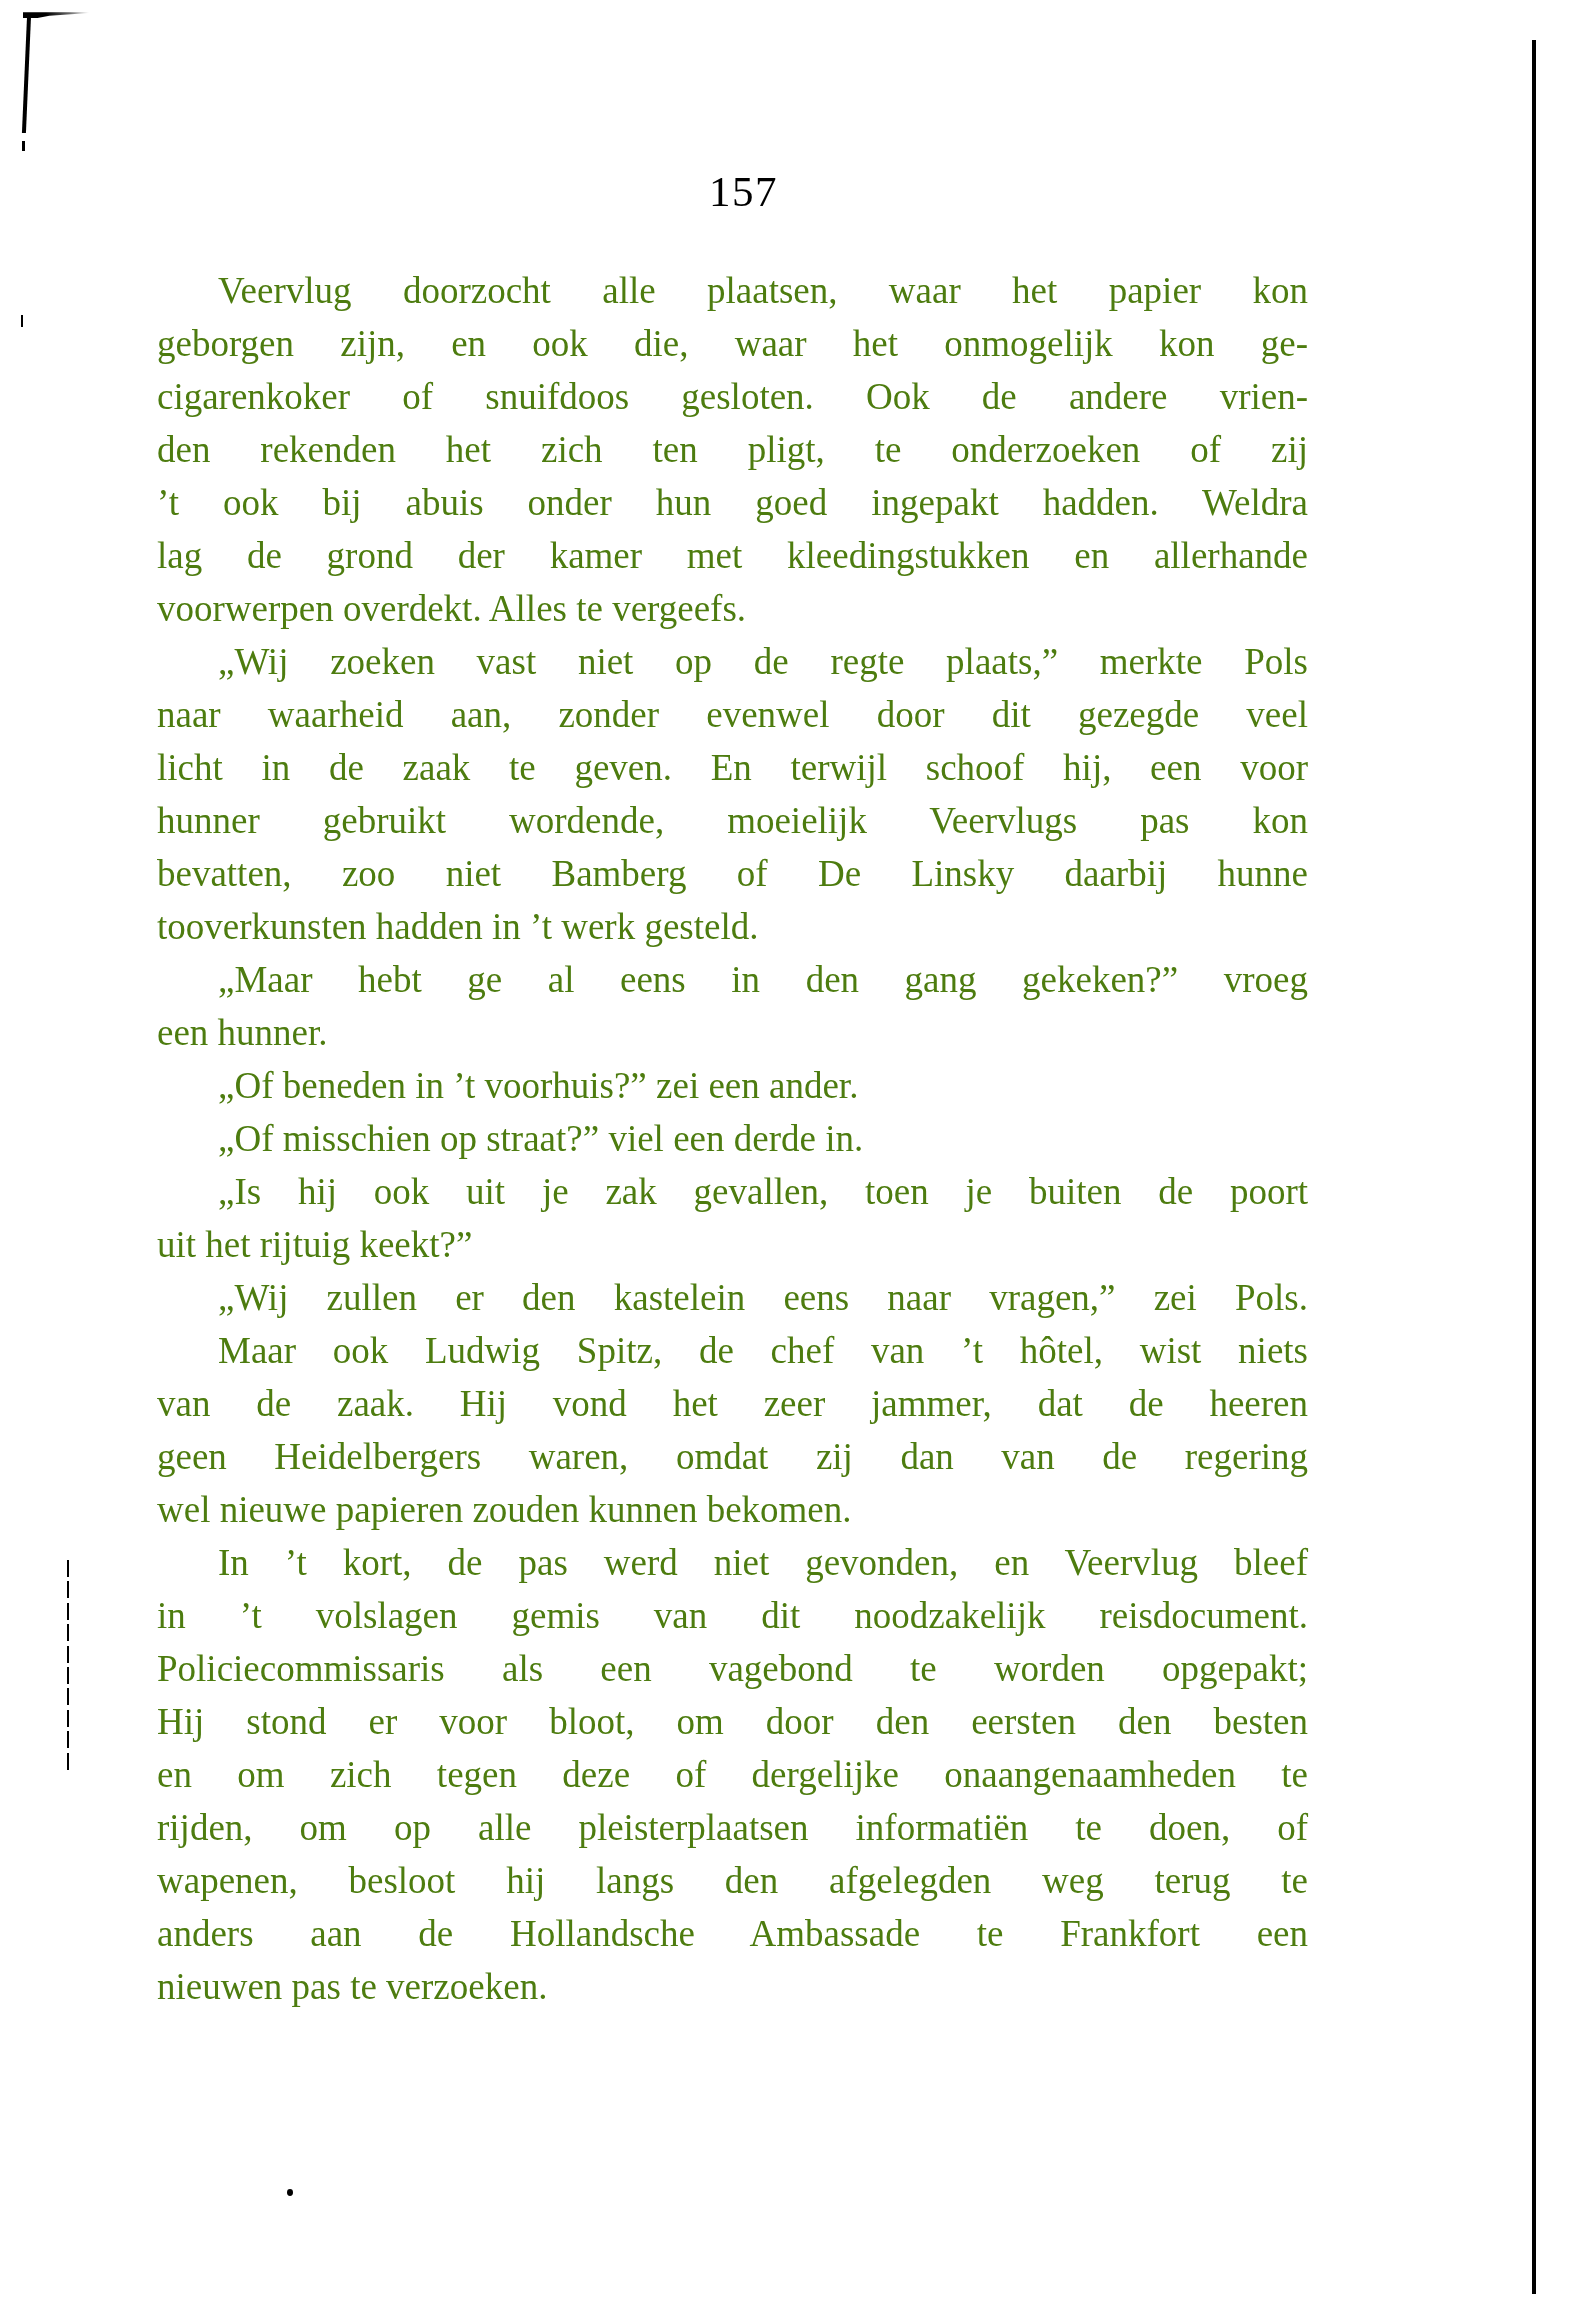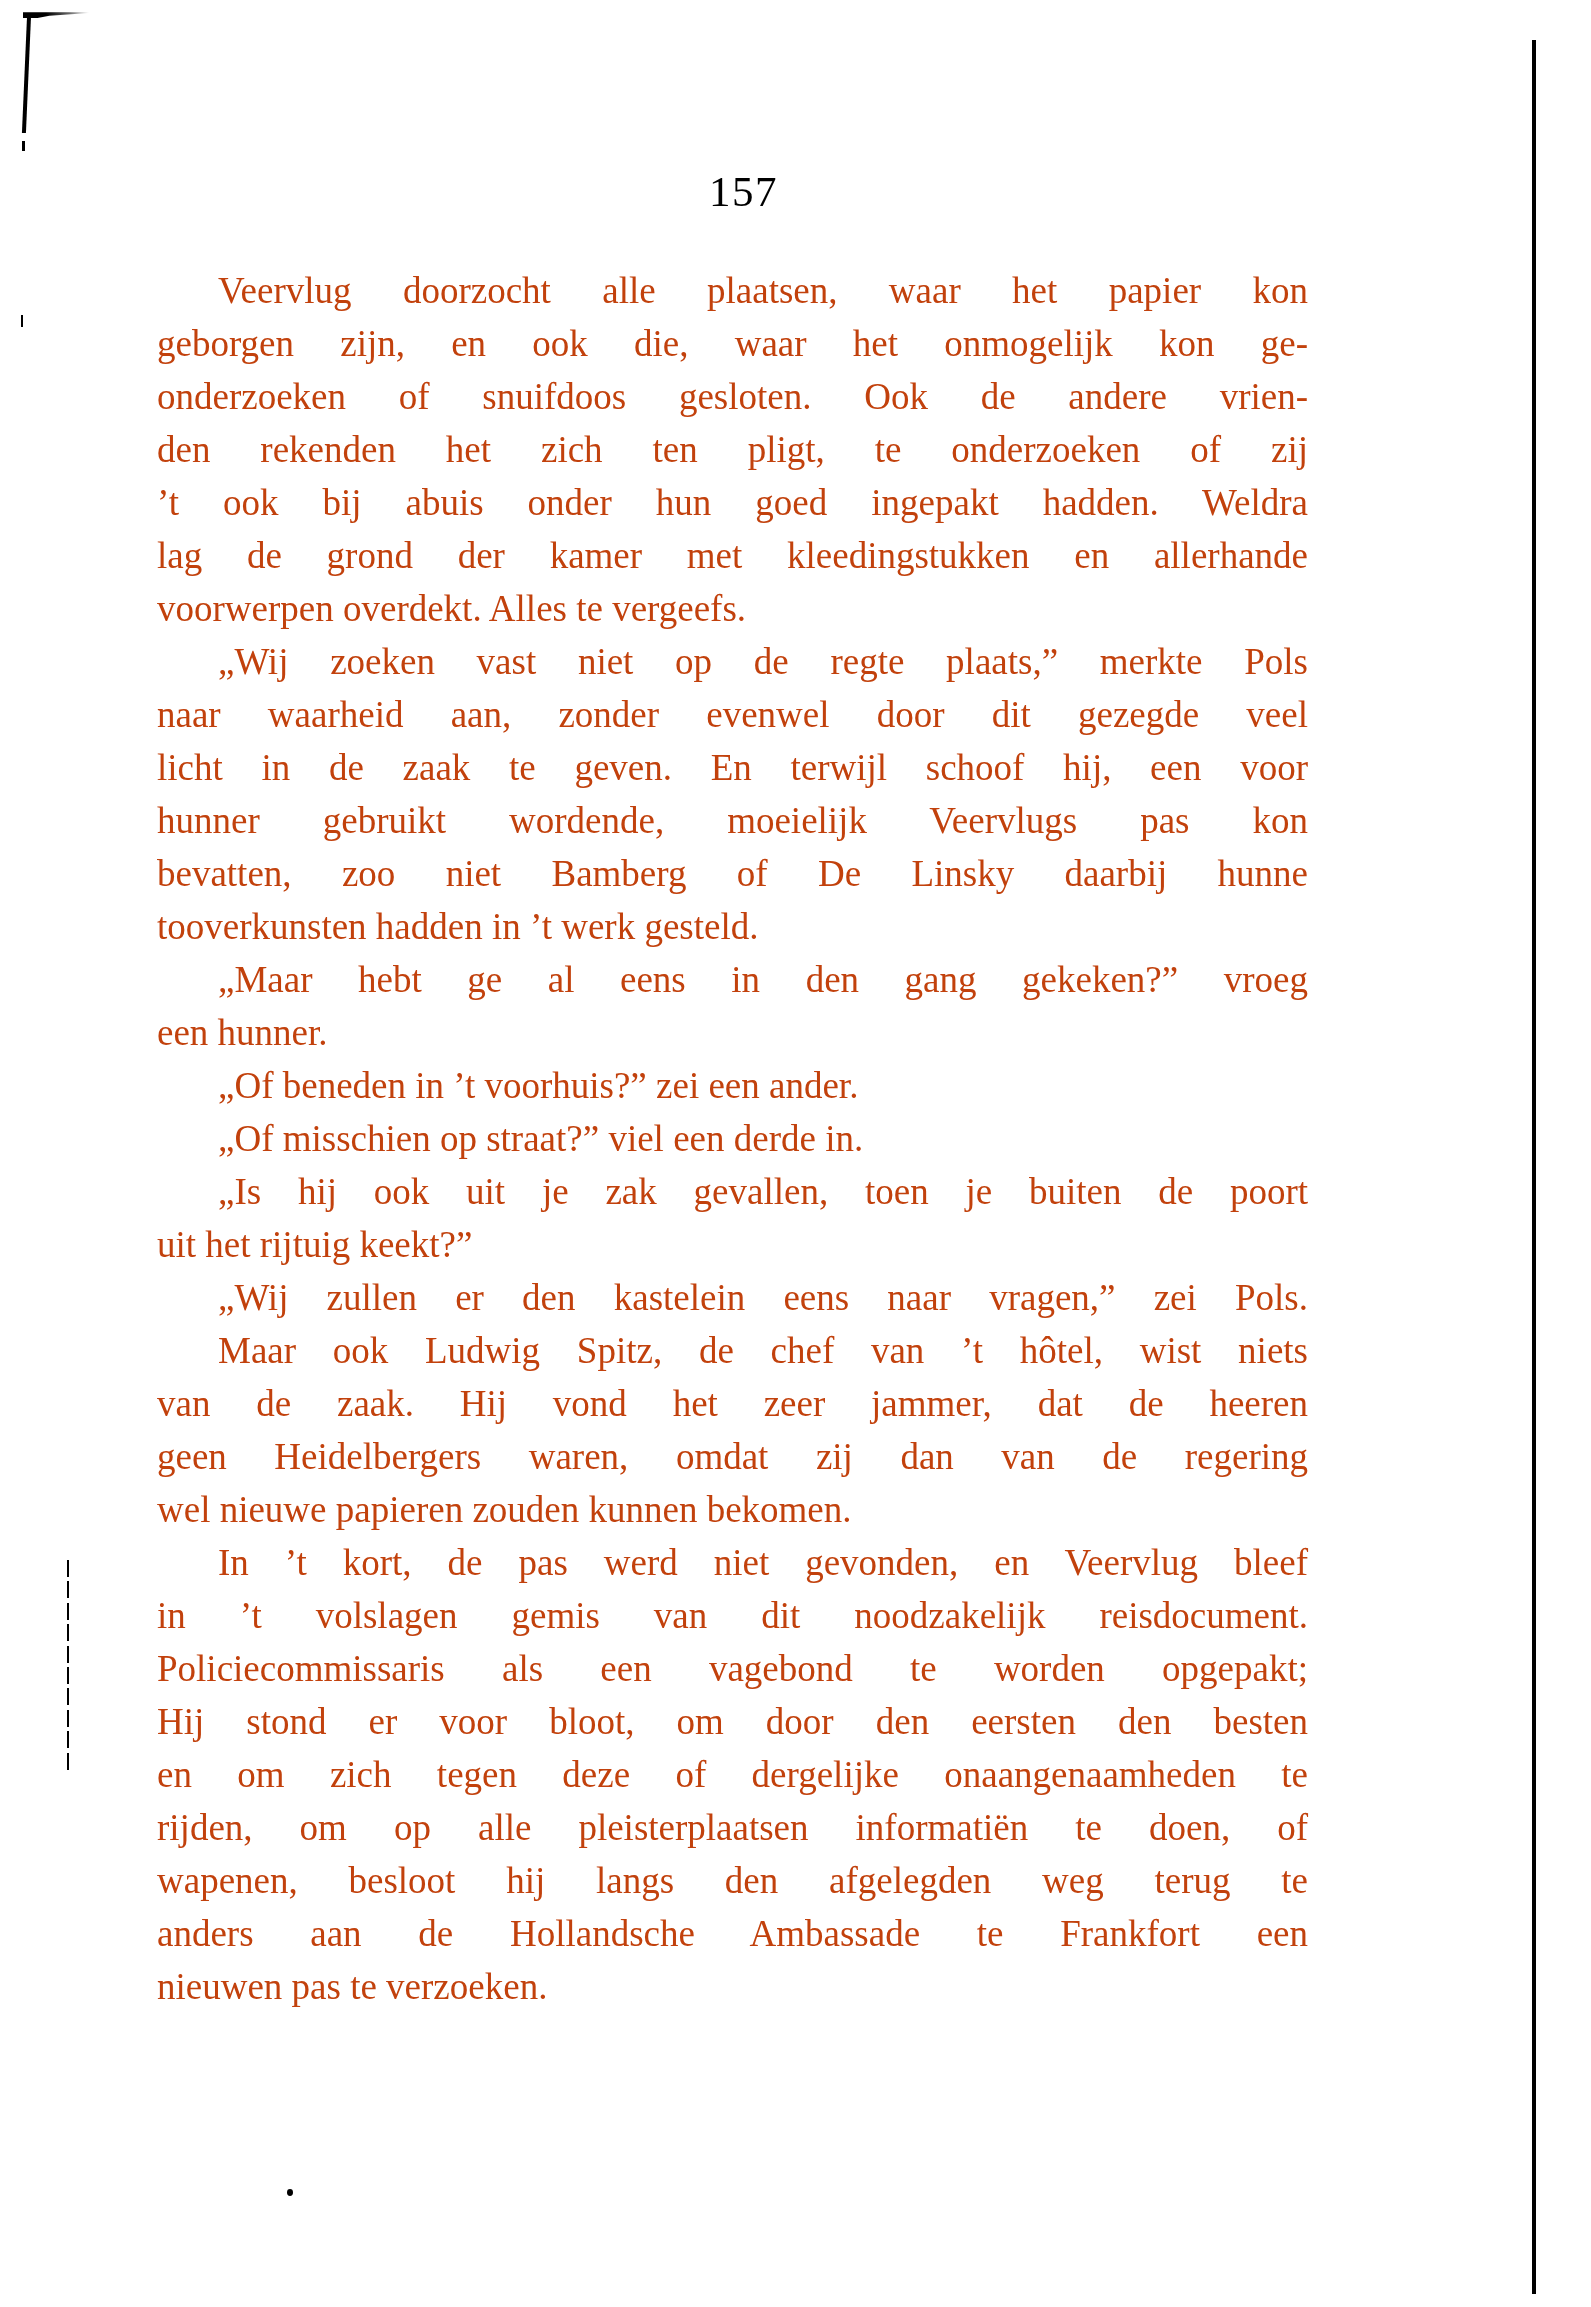--- a/index.html
+++ b/index.html
@@ -21,7 +21,7 @@
     font-size: 43px; color: #000; letter-spacing: 1.5px; line-height: 1; }
 
   .body-text { position: absolute; left: 157px; top: 264px; width: 1151px;
-    font-family: "Liberation Serif", serif; font-size: 37px; line-height: 53px; color: #c2410c; }
+    font-family: "Liberation Serif", serif; font-size: 37px; line-height: 53px; color: #4d7c0f; }
   .line { display: block; white-space: nowrap; text-align: justify; text-align-last: justify; height: 53px; }
   .line.last { text-align-last: left; }
   .line.indent { padding-left: 61px; }

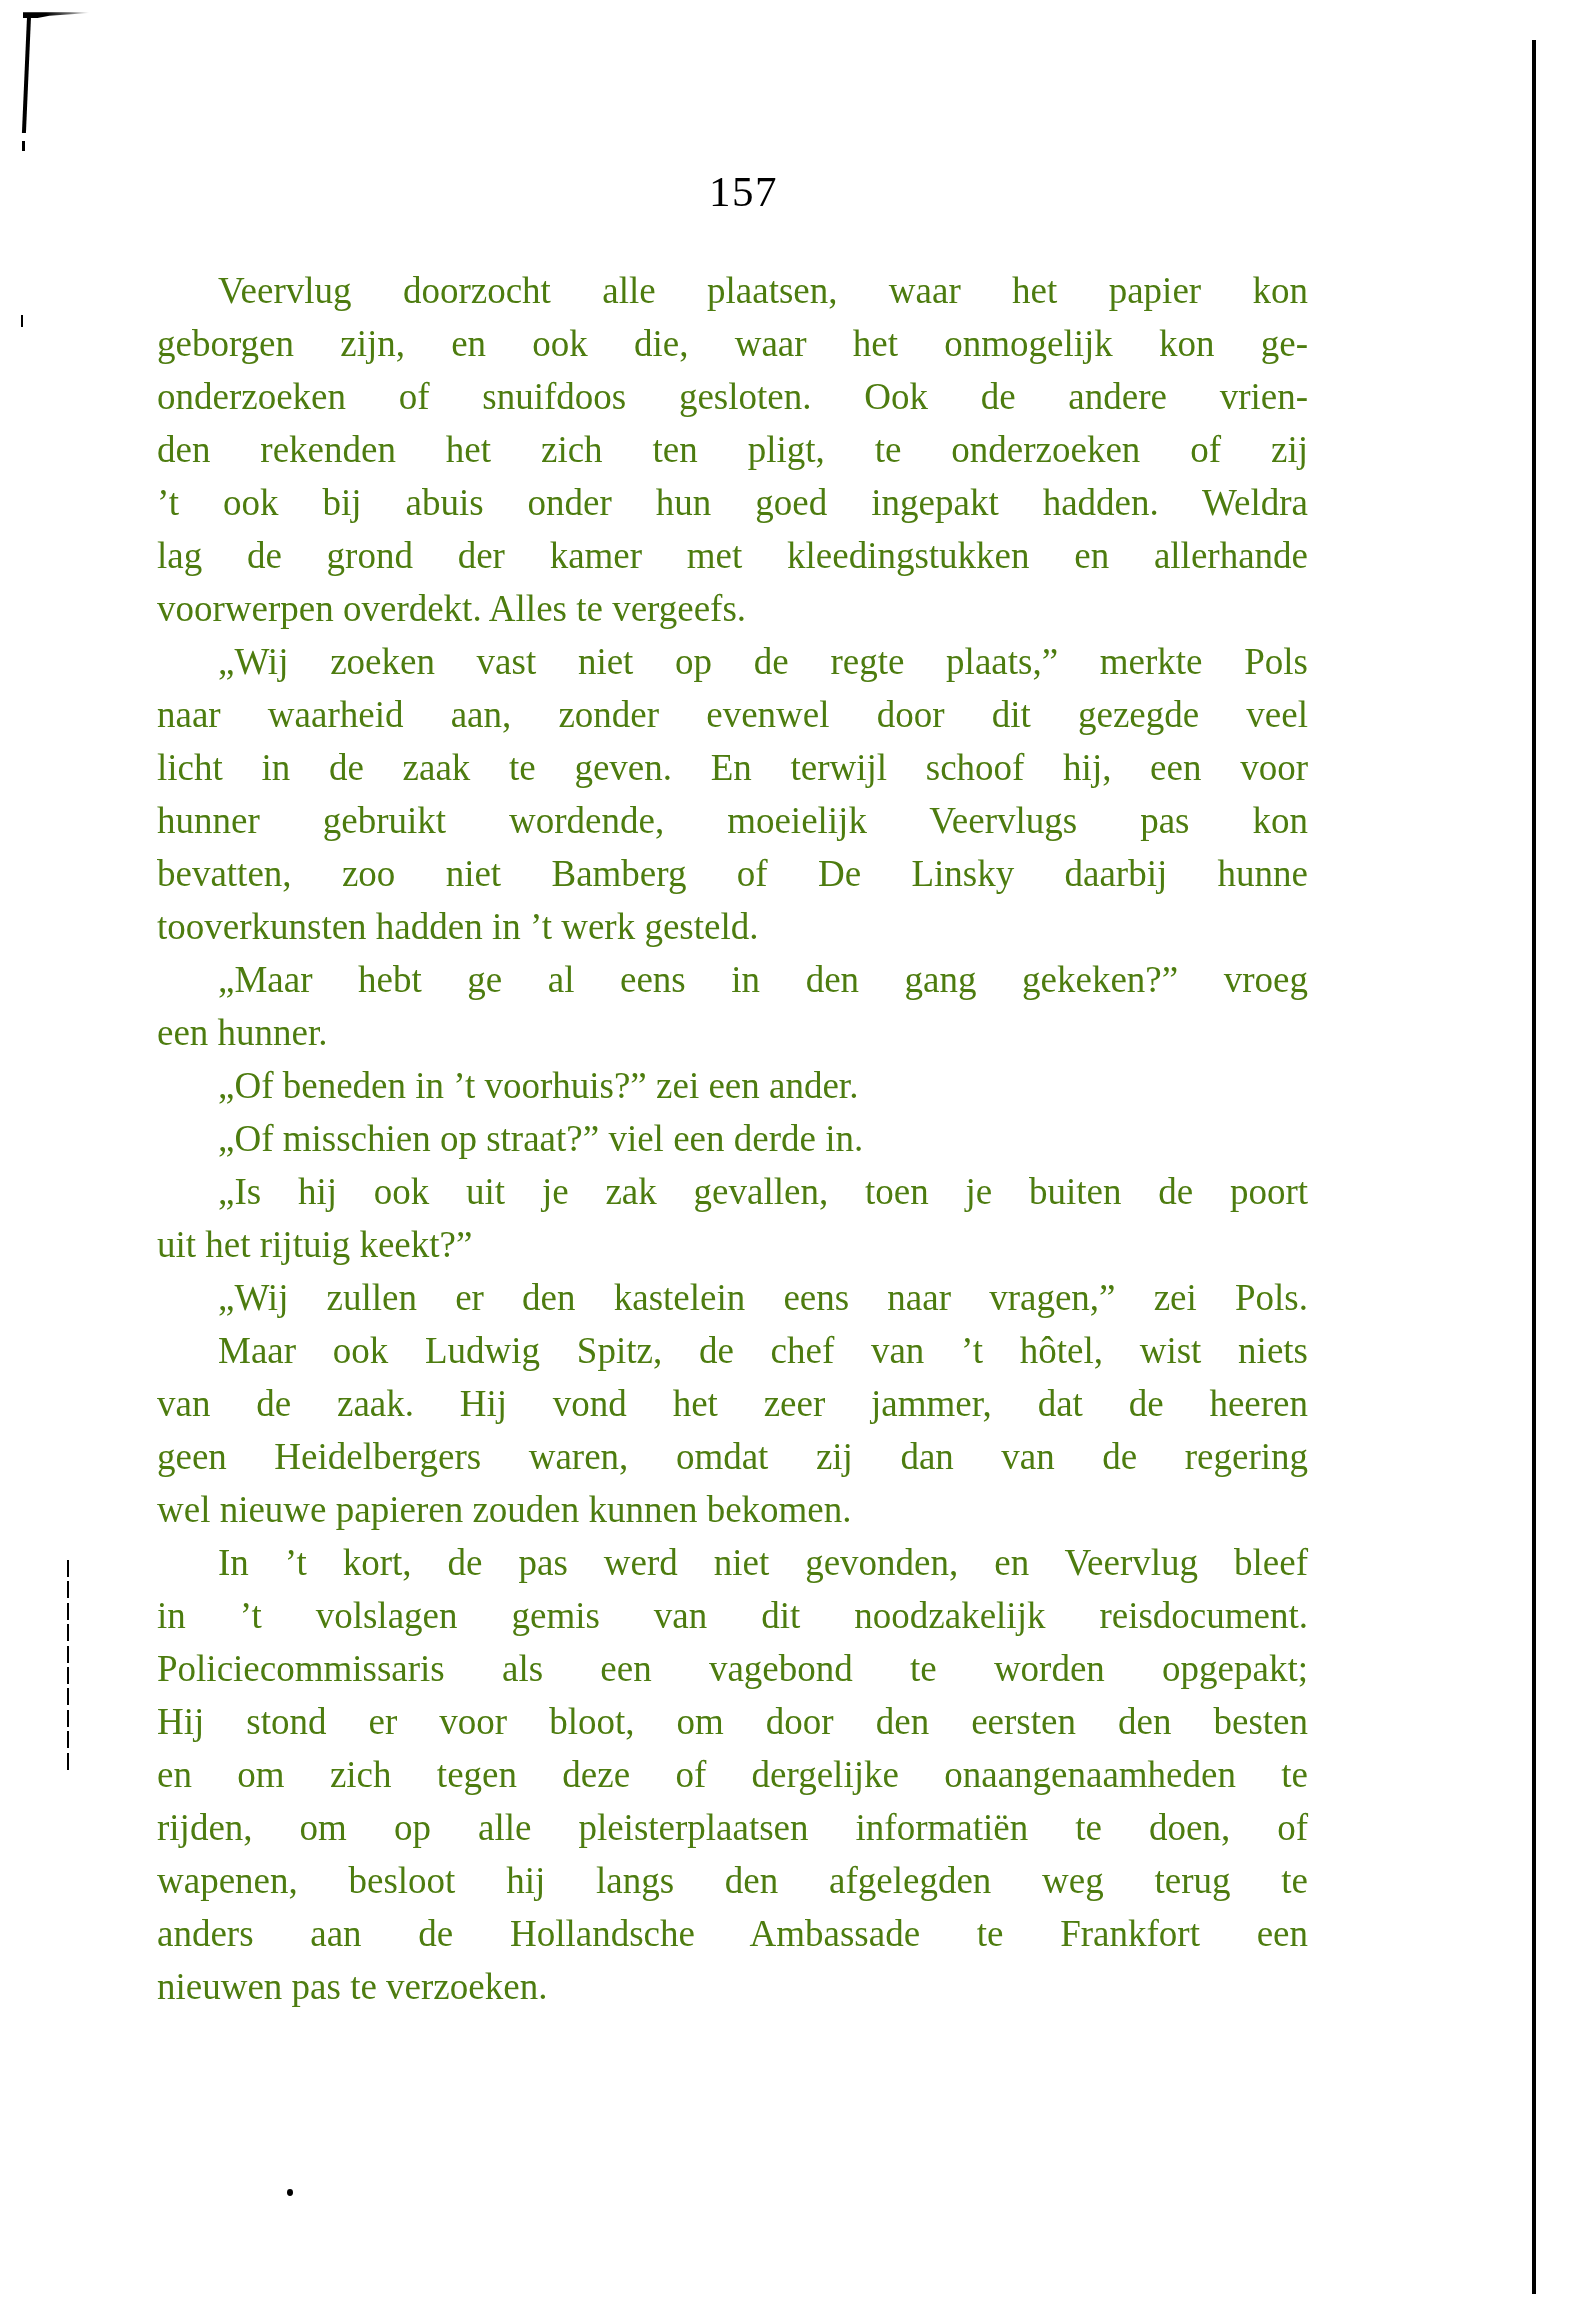--- a/index.html
+++ b/index.html
@@ -44,7 +44,7 @@
   <div class="body-text" id="body-text">
       <span class="line indent">Veervlug  doorzocht  alle  plaatsen,  waar  het  papier  kon</span>
       <span class="line">geborgen  zijn,  en  ook  die,  waar  het  onmogelijk  kon  ge-</span>
-      <span class="line">onderzoeken  of  snuifdoos  gesloten.  Ook  de  andere  vrien-</span>
+      <span class="line">cigarenkoker  of  snuifdoos  gesloten.  Ook  de  andere  vrien-</span>
       <span class="line">den  rekenden  het  zich  ten  pligt,  te  onderzoeken  of  zij</span>
       <span class="line">’t ook  bij  abuis  onder  hun  goed  ingepakt  hadden.  Weldra</span>
       <span class="line">lag  de  grond  der  kamer  met kleedingstukken en allerhande</span>

